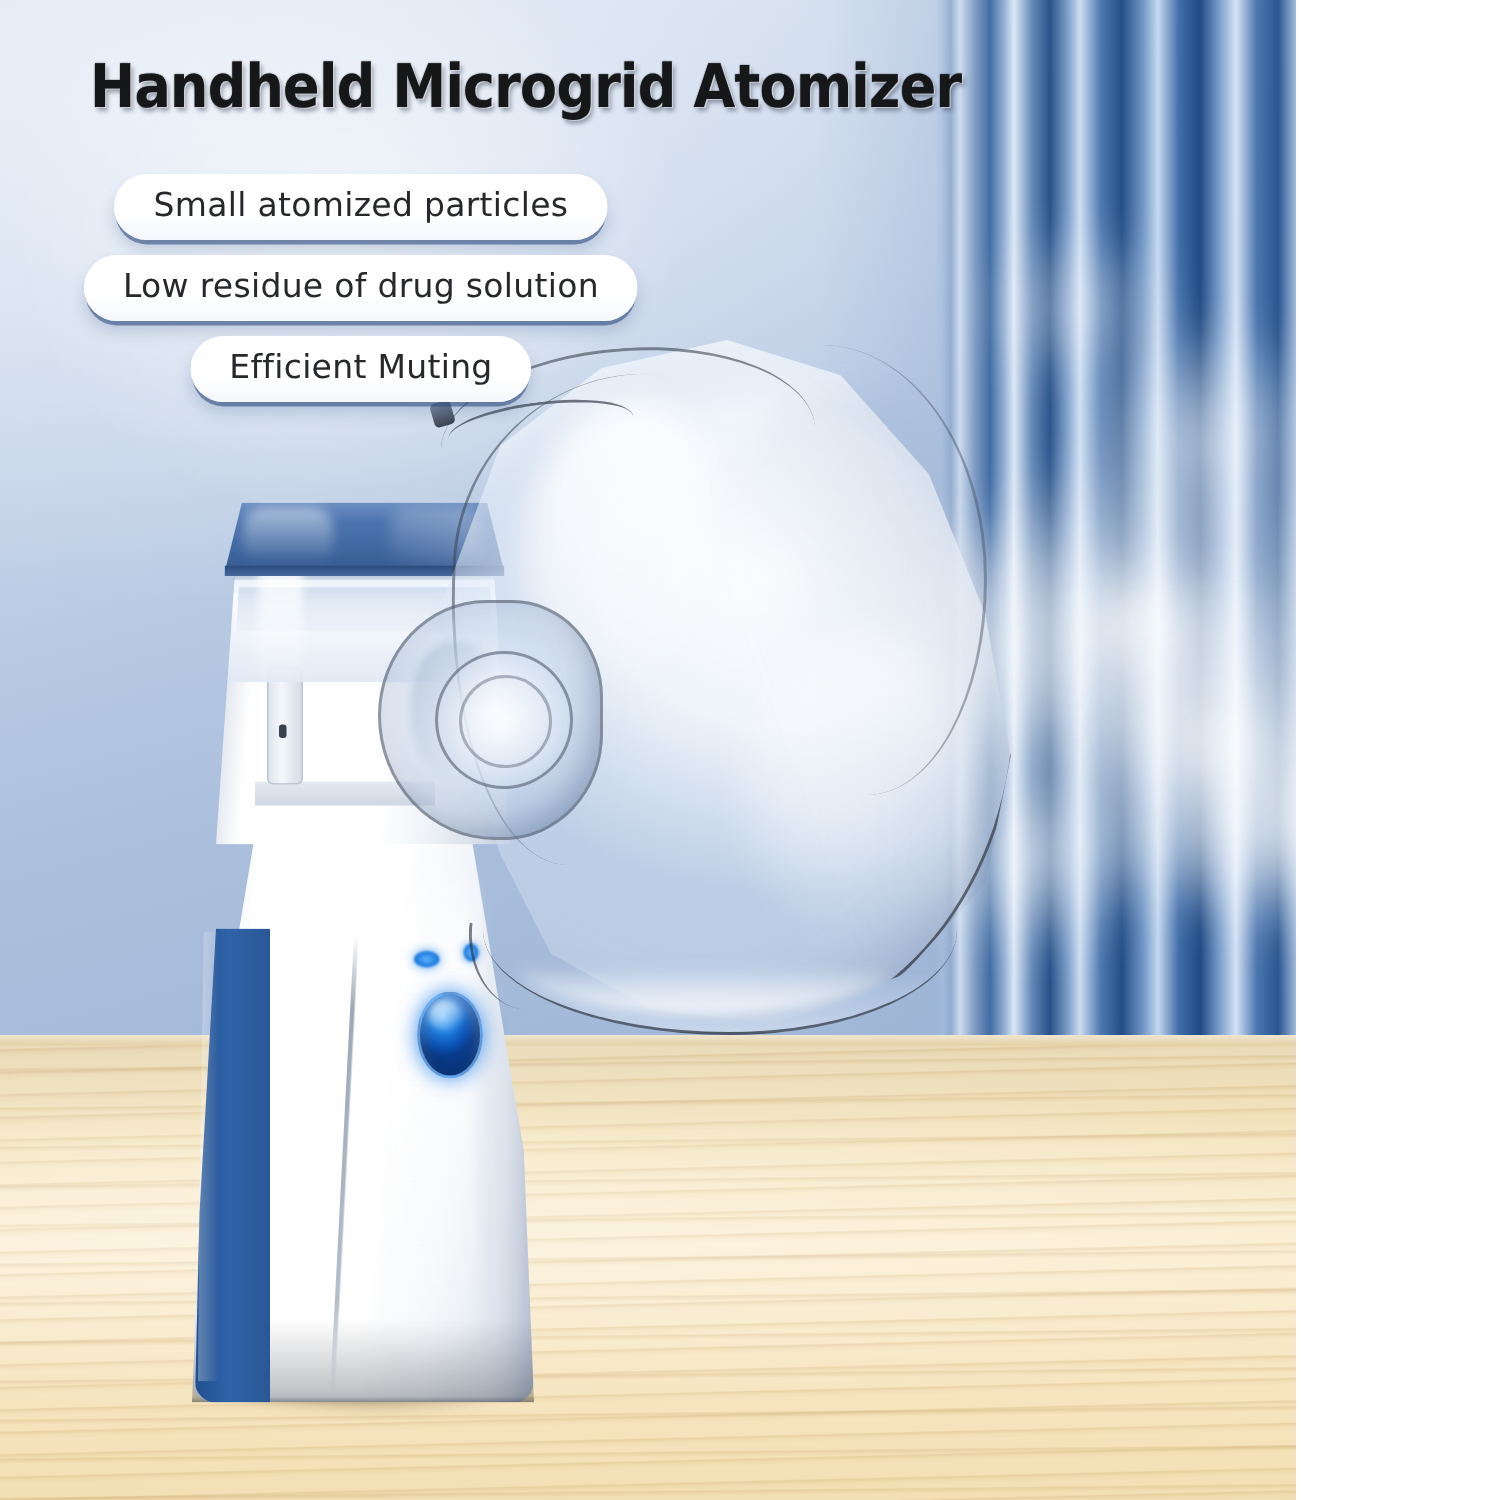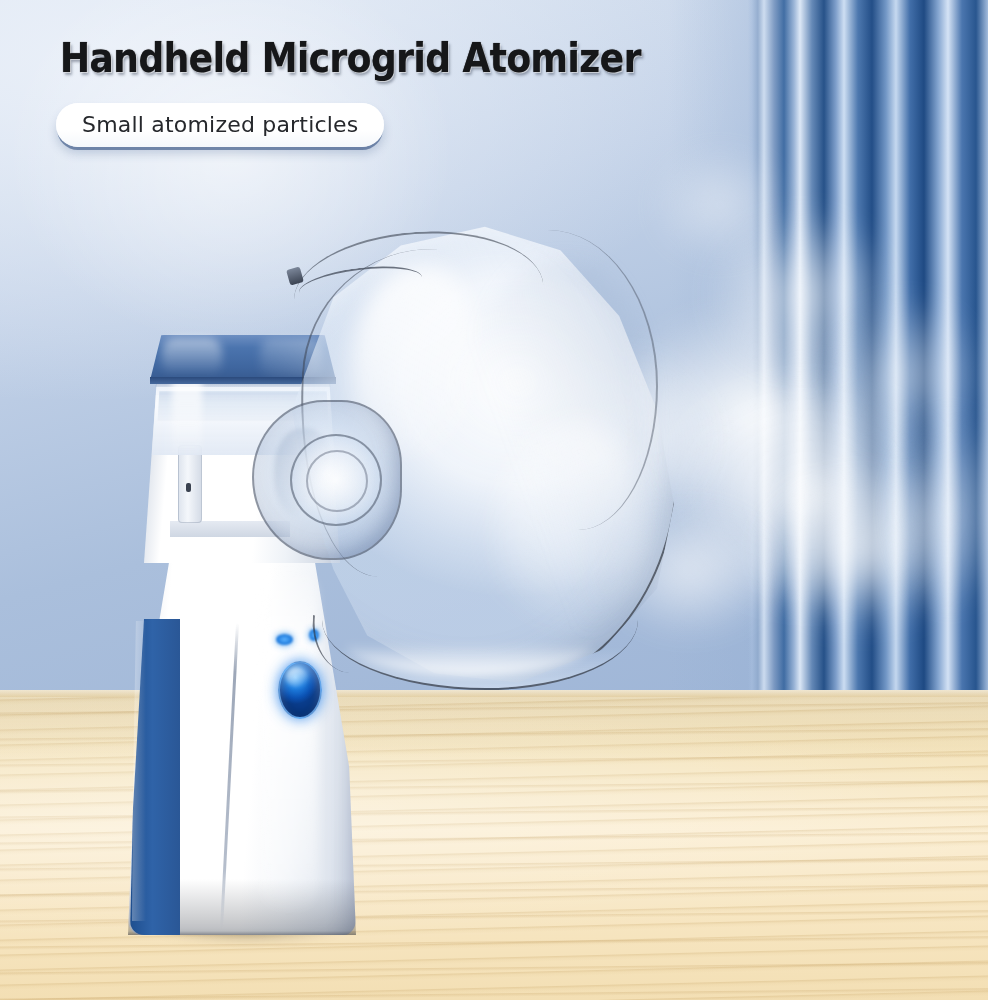--- a/index.html
+++ b/index.html
@@ -8,7 +8,7 @@
 
   #stage {
     position:relative;
-    width:988px; height:1000px;
+    width:864px; height:1000px;
     overflow:hidden;
     text-align:center;
   }

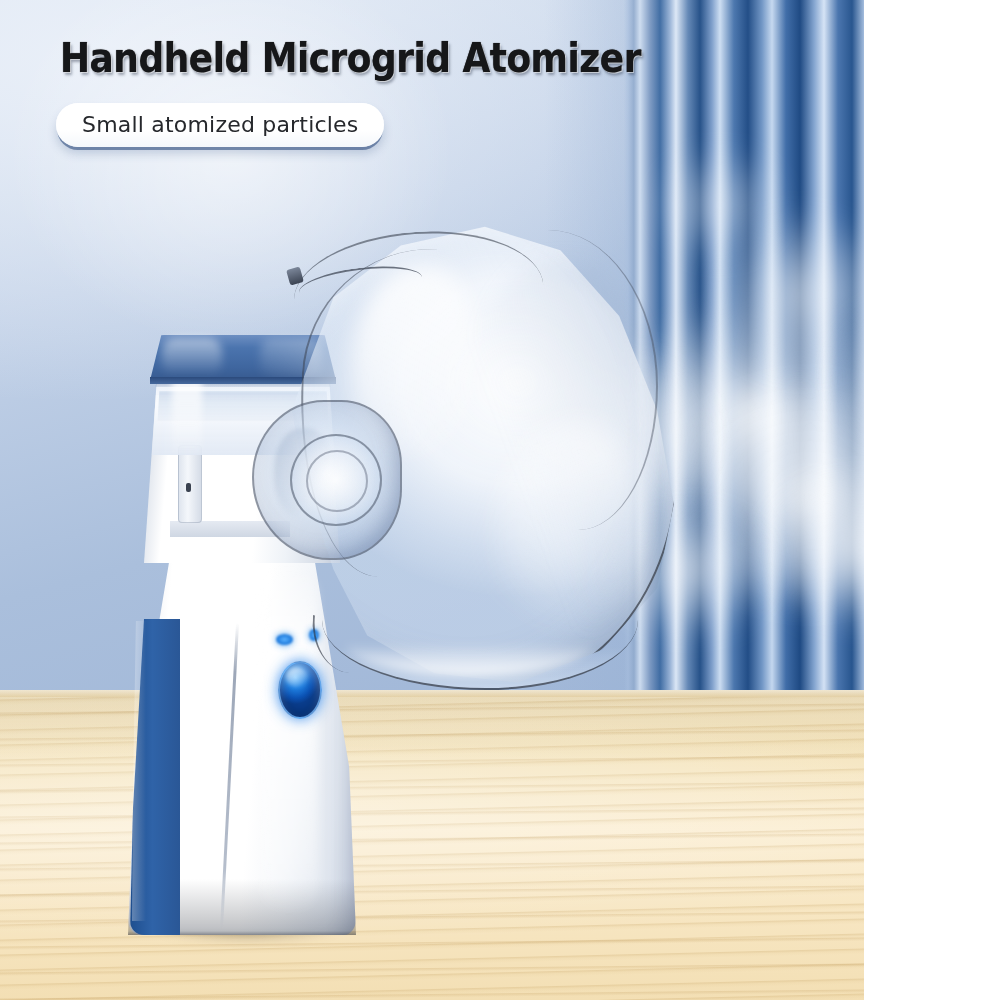--- a/index.html
+++ b/index.html
@@ -373,7 +373,7 @@
   }
 
   
-  .pills { position:absolute; left:56px; top:103px; }
+  .pills { position:absolute; left:56px; top:116px; }
   .pill {
     position:relative;
     display:inline-block;

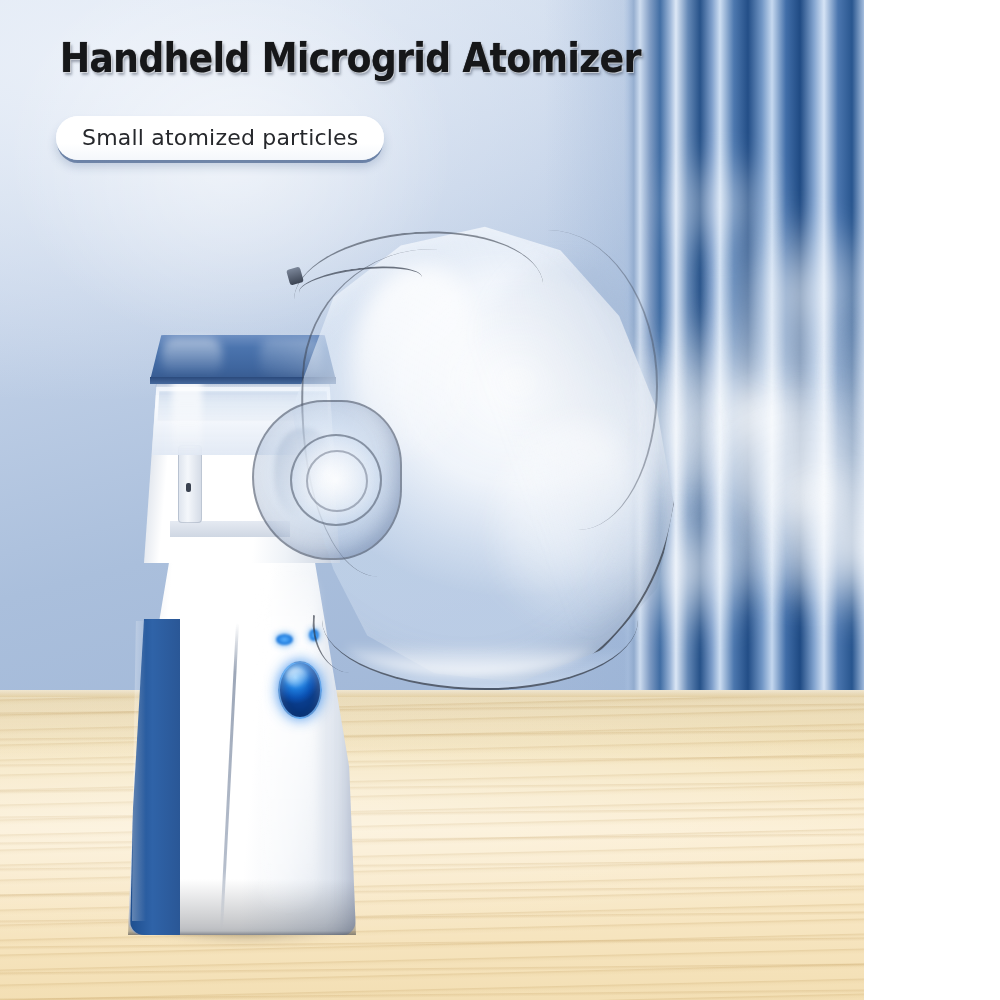--- a/index.html
+++ b/index.html
@@ -477,6 +477,7 @@
 
   <div class="pills">
     <div class="pill-row"><span class="pill">Small atomized particles</span></div>
+    <div class="pill-row"><span class="pill">Low residue of drug solution</span></div>
   </div>
 
 </div>

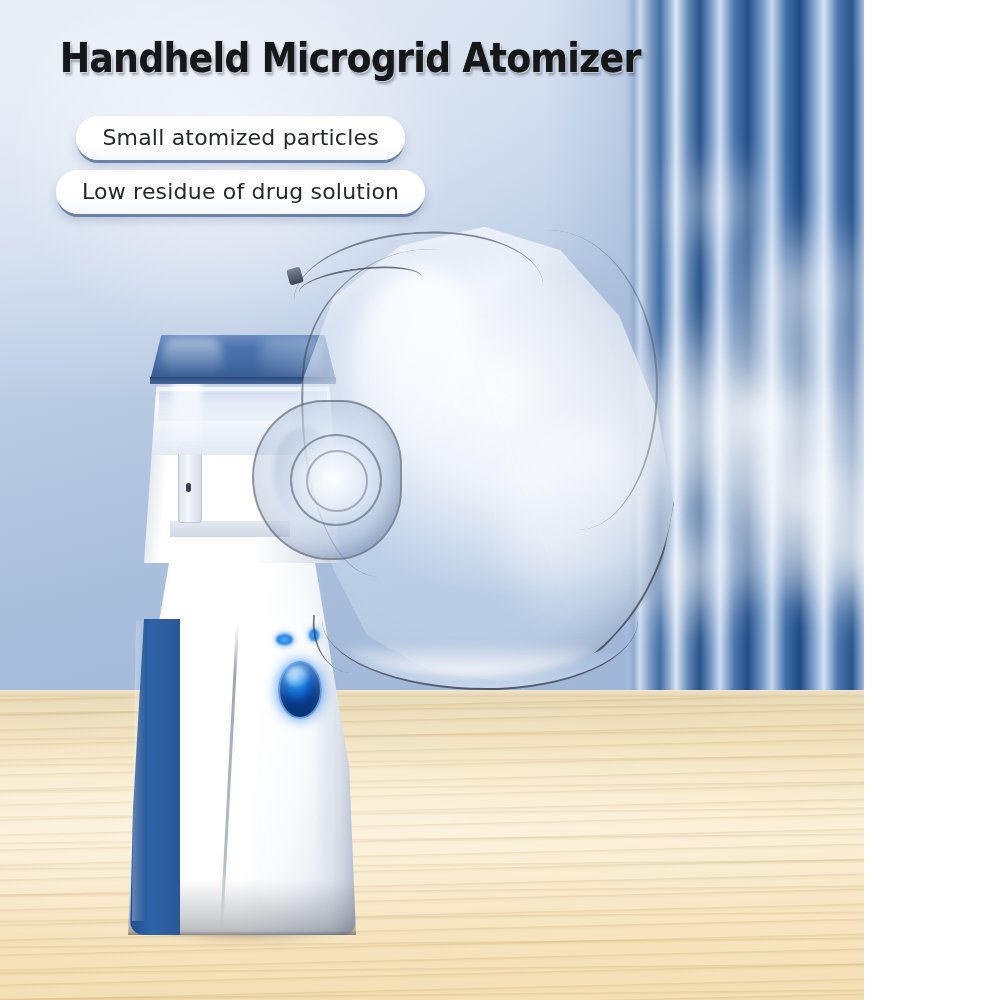--- a/index.html
+++ b/index.html
@@ -478,6 +478,7 @@
   <div class="pills">
     <div class="pill-row"><span class="pill">Small atomized particles</span></div>
     <div class="pill-row"><span class="pill">Low residue of drug solution</span></div>
+    <div class="pill-row"><span class="pill">Efficient Muting</span></div>
   </div>
 
 </div>

